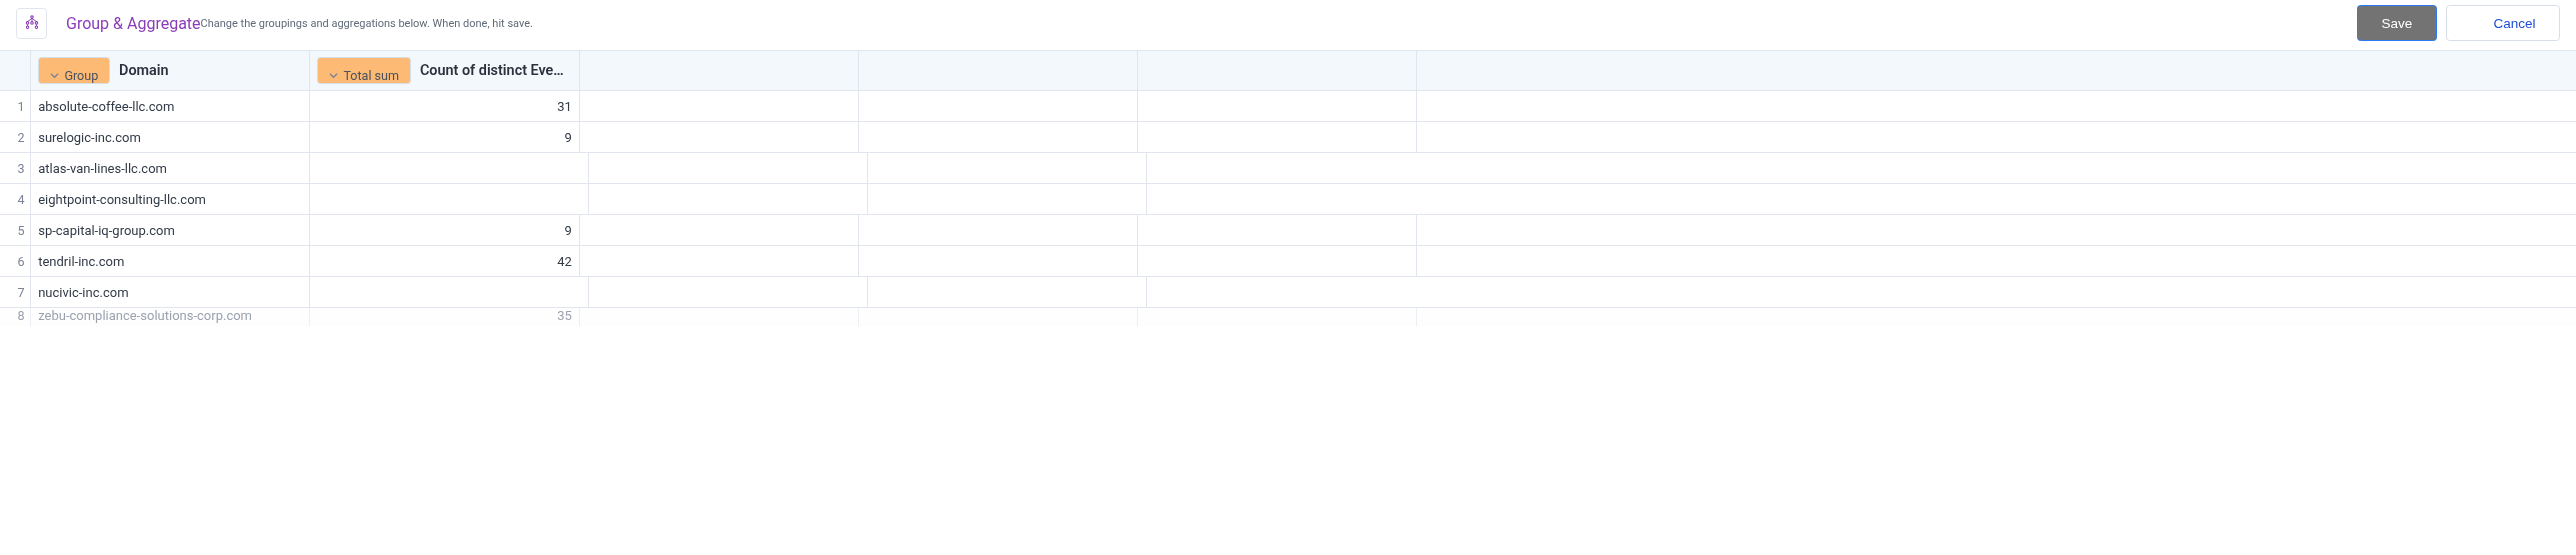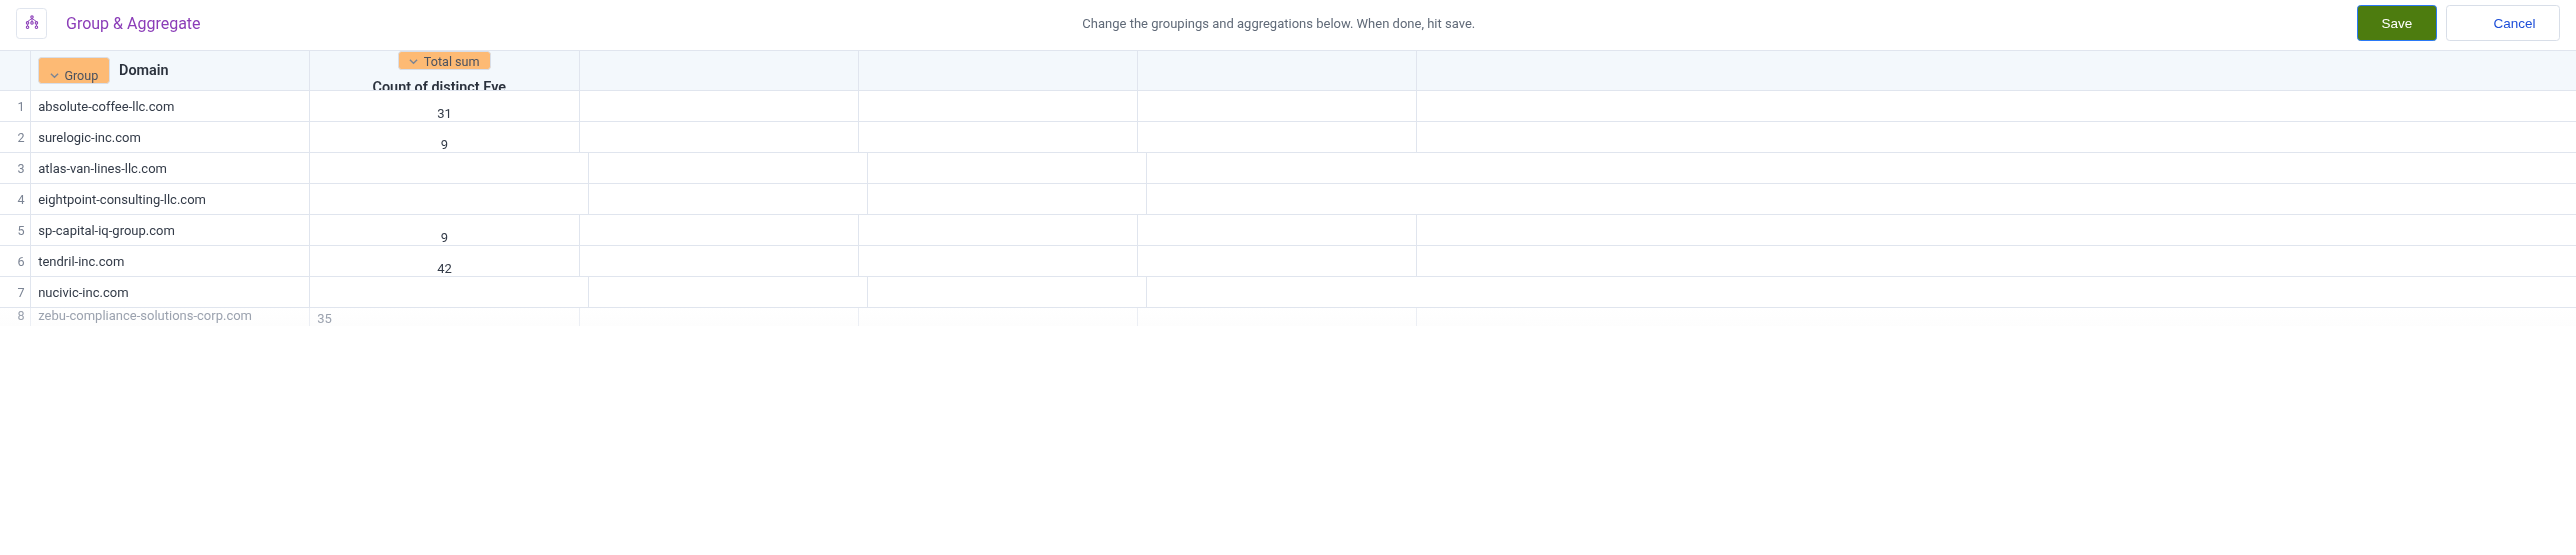--- a/index.html
+++ b/index.html
@@ -38,8 +38,7 @@
     }
     .helper-text {
       color: #606a78;
-      font-size: 13px;
-      text-align: center;
+      font-size: 11px;
       flex: 1;
     }
     .toolbar-right {

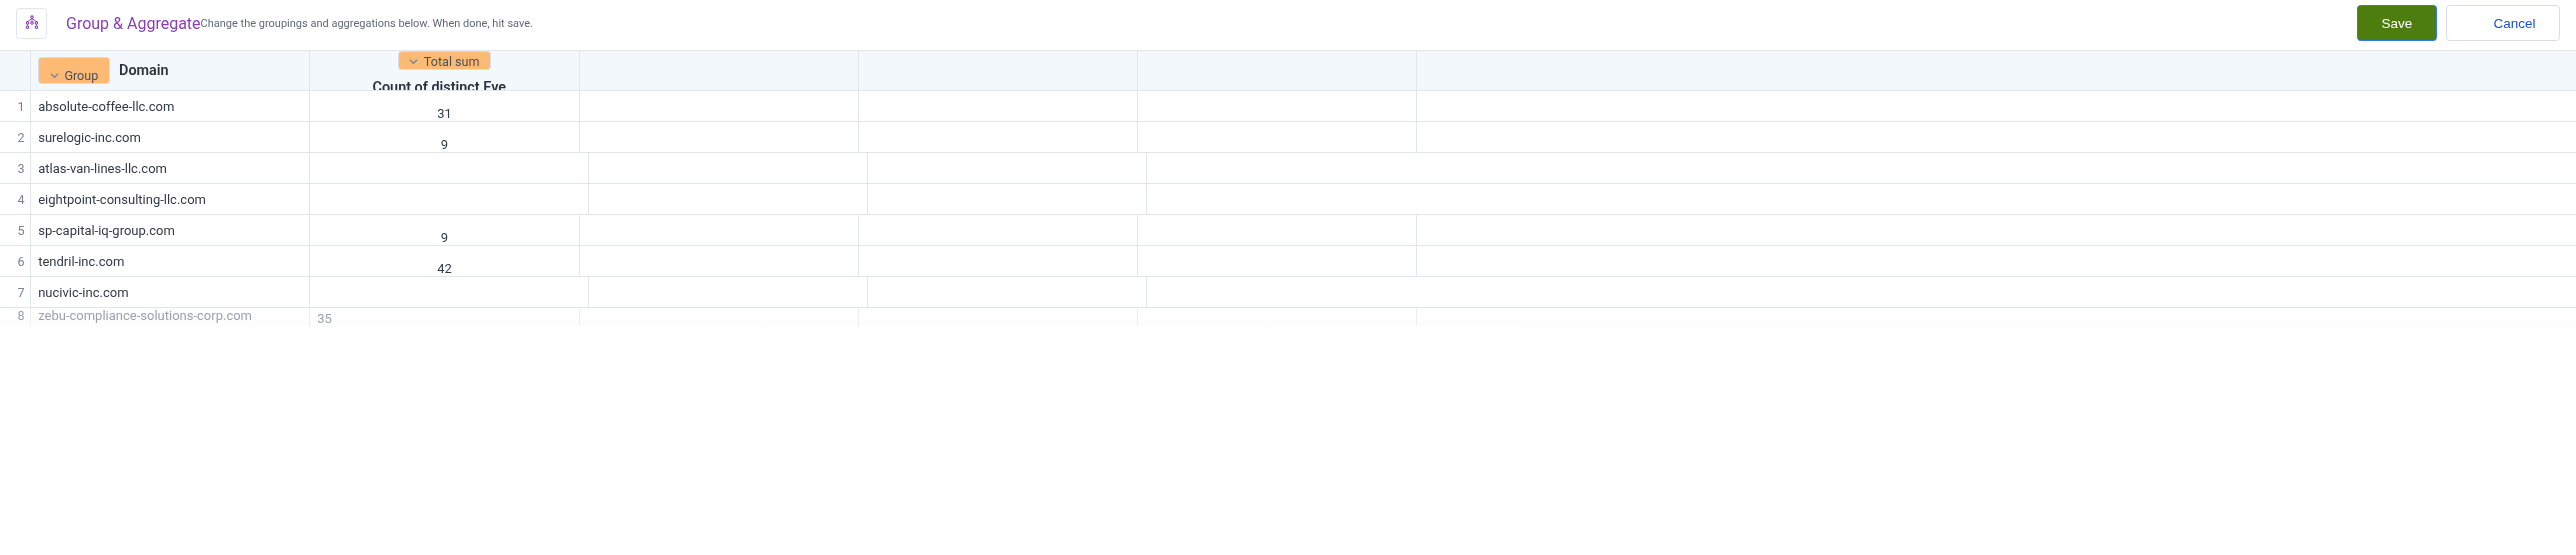--- a/index.html
+++ b/index.html
@@ -55,7 +55,7 @@
       border: 0.9px solid transparent;
     }
     .btn-primary {
-      background: #4d7c0f;
+      background: #737373;
       color: #fff;
       border-color: #2a79f7;
     }

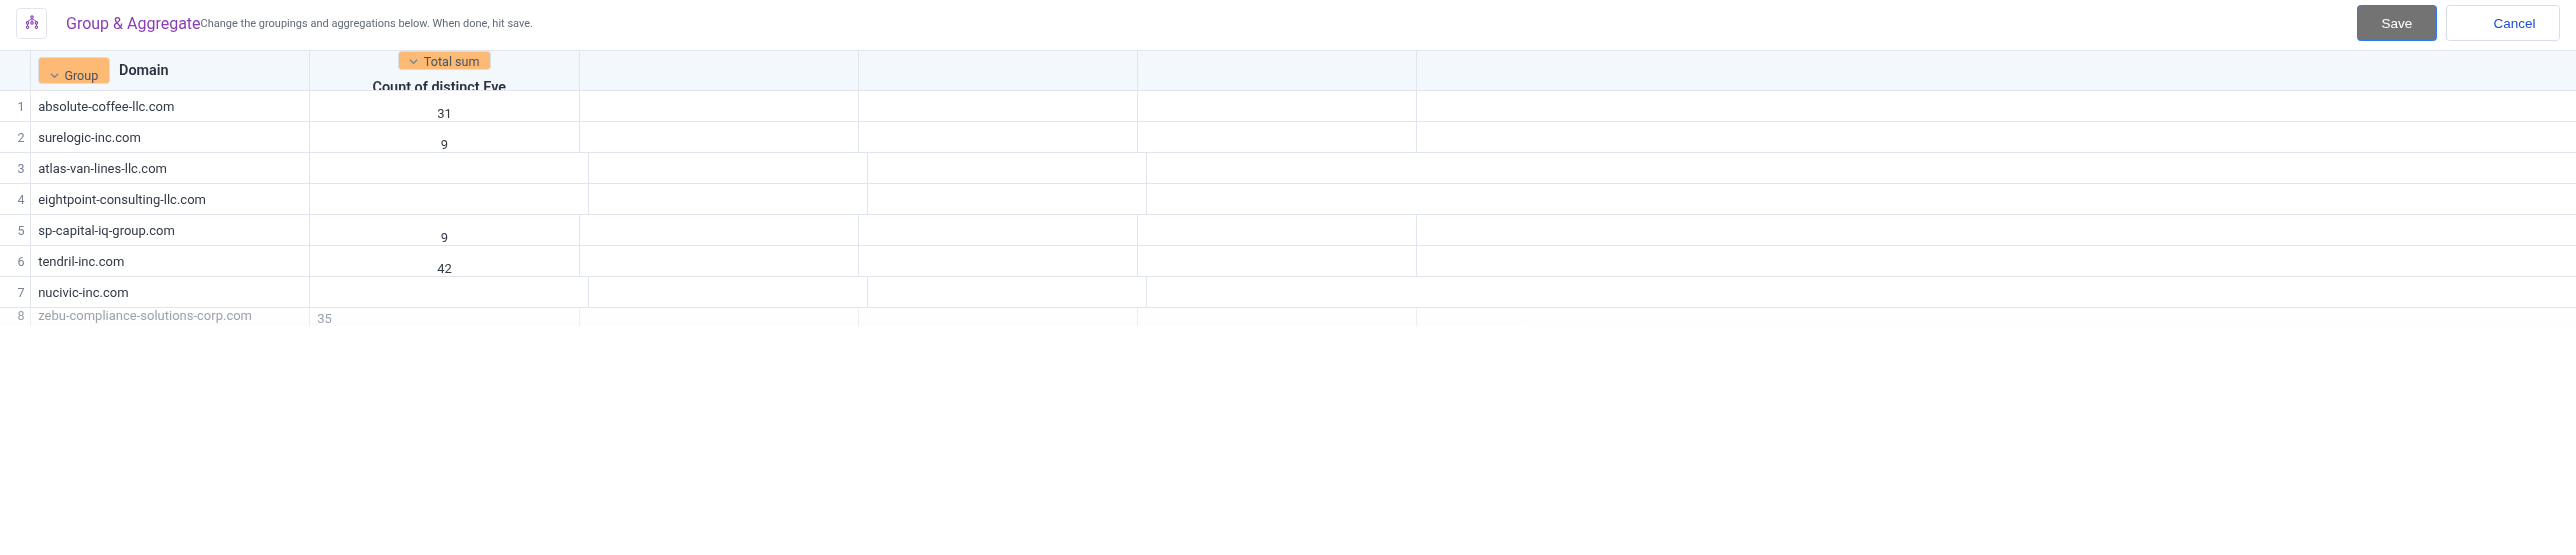--- a/index.html
+++ b/index.html
@@ -96,7 +96,7 @@
       white-space: nowrap;
     }
     .col-domain { width: 279px; }
-    .col-count { width: 270px; flex-direction: column; }
+    .col-count { width: 270px; }
     .col-empty { width: 279px; }
     .pill {
       display: inline-flex;

